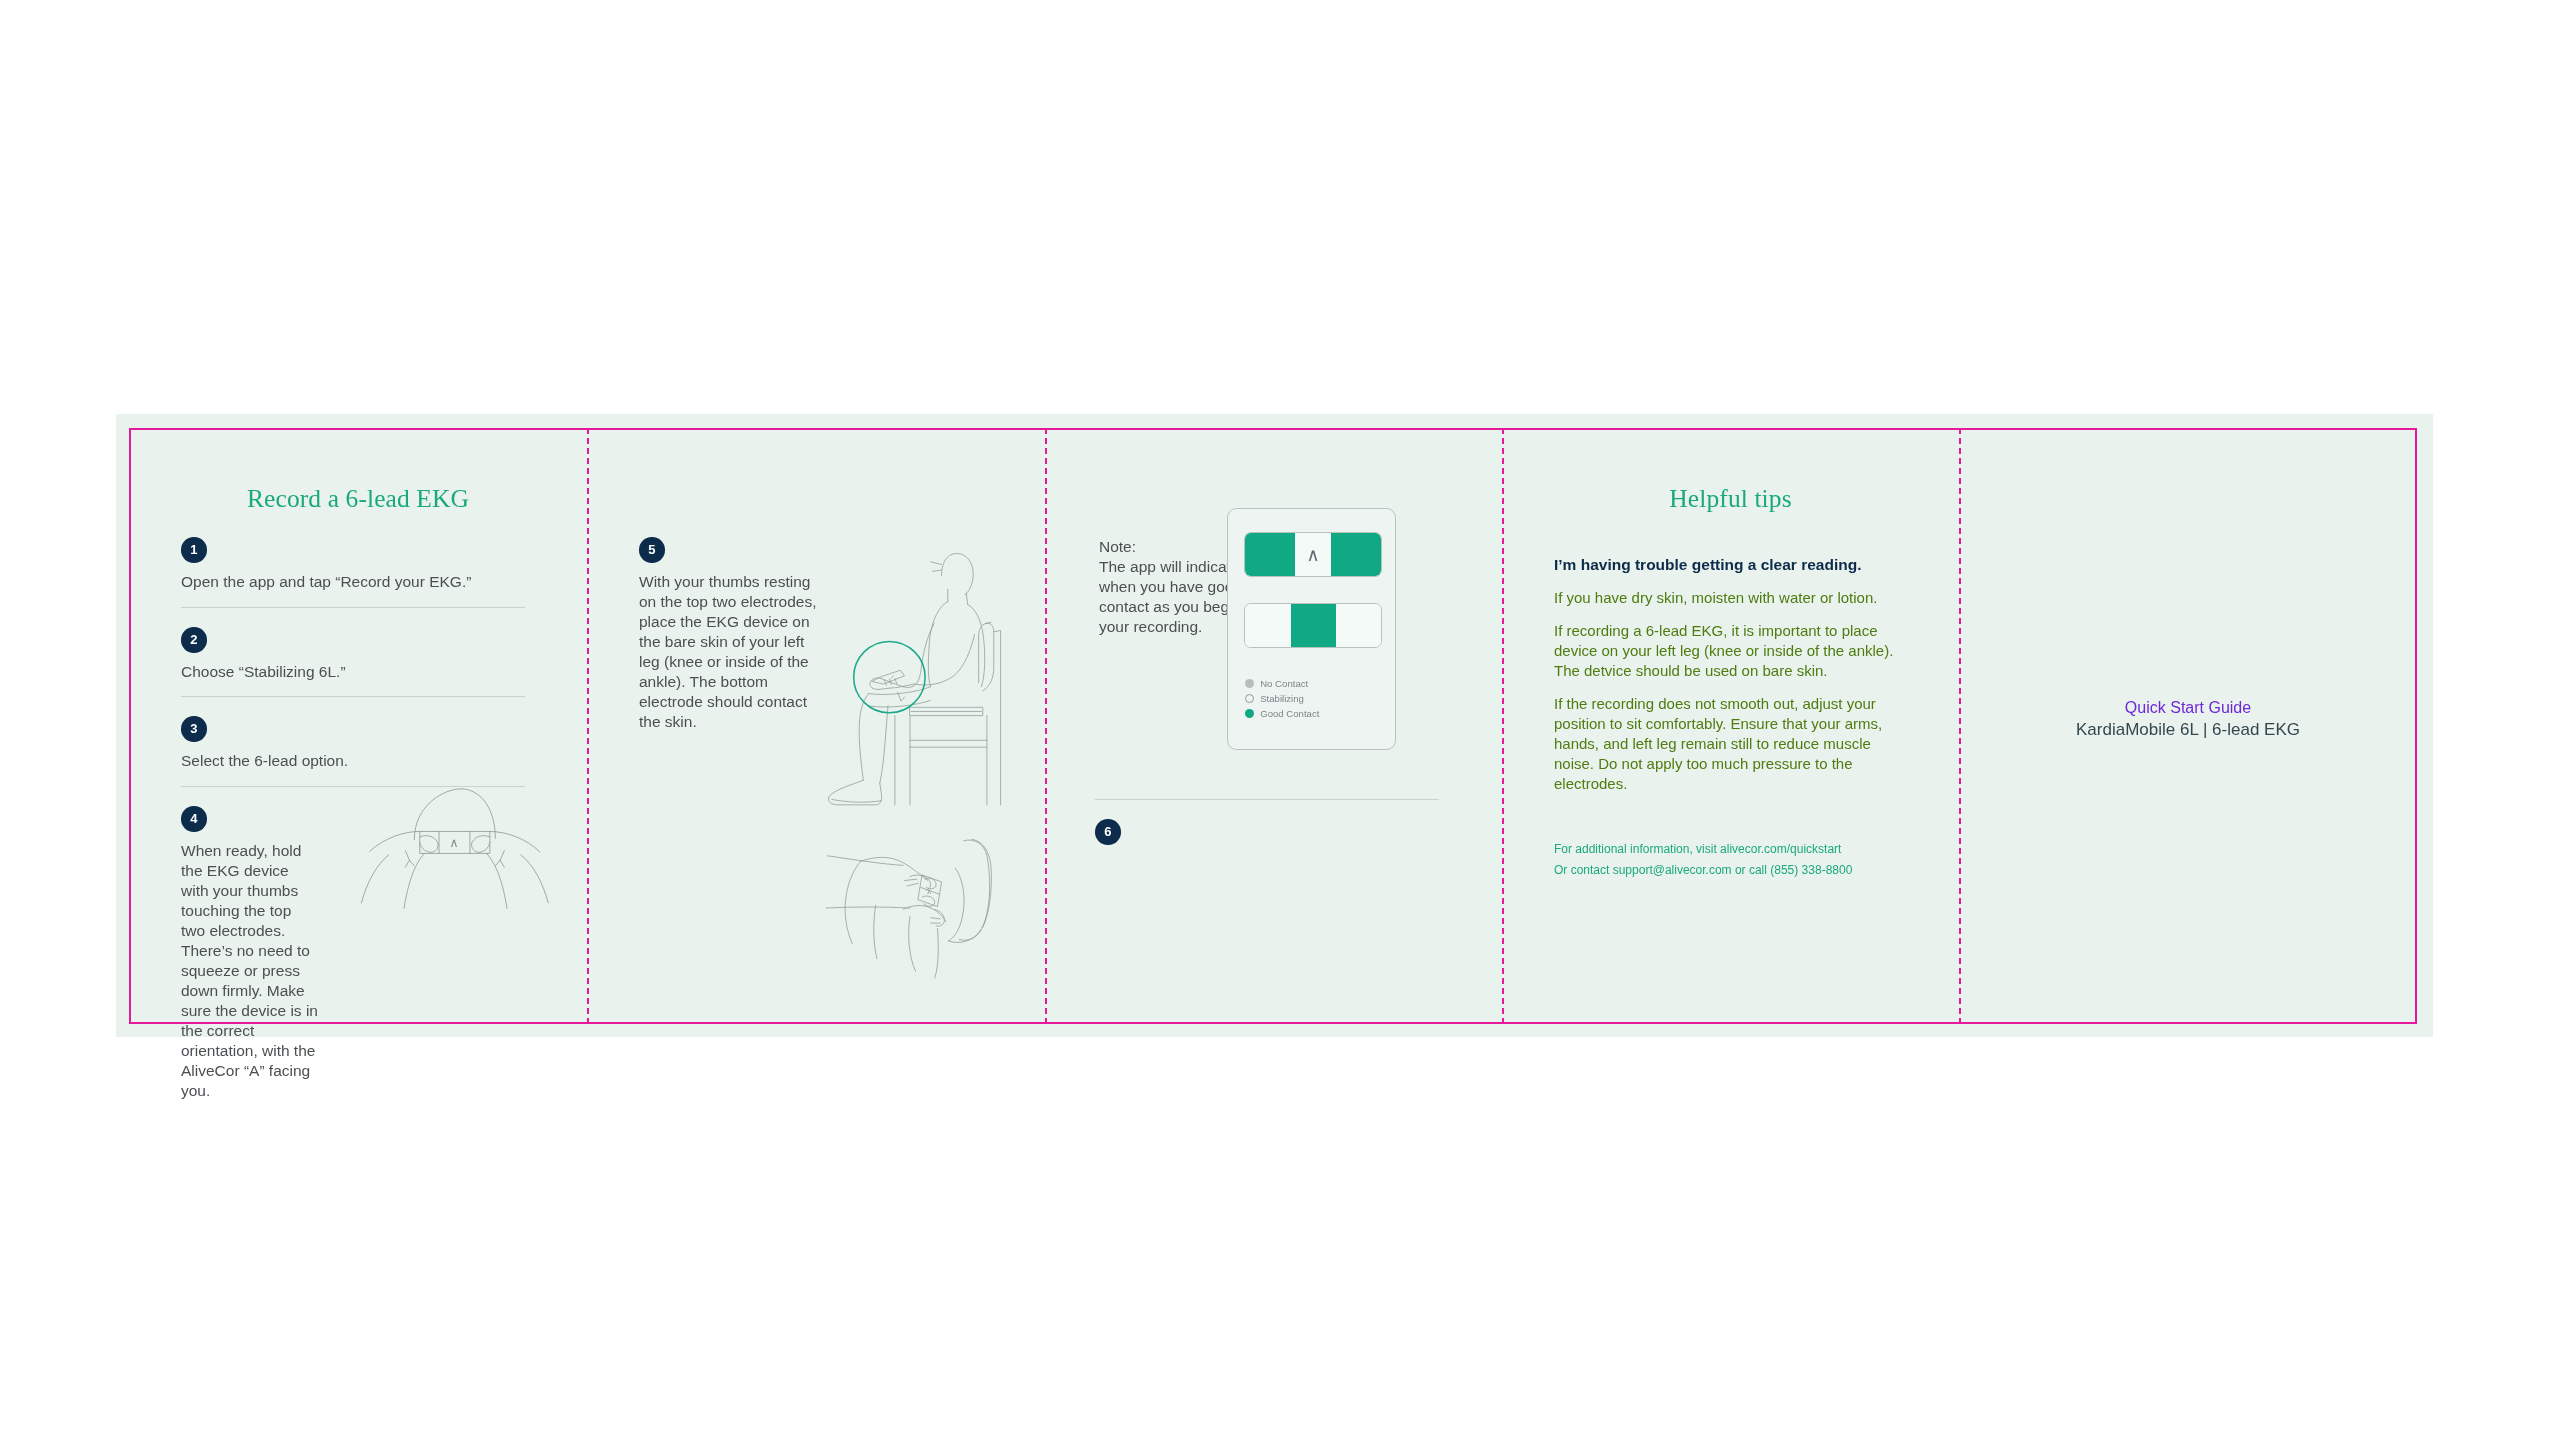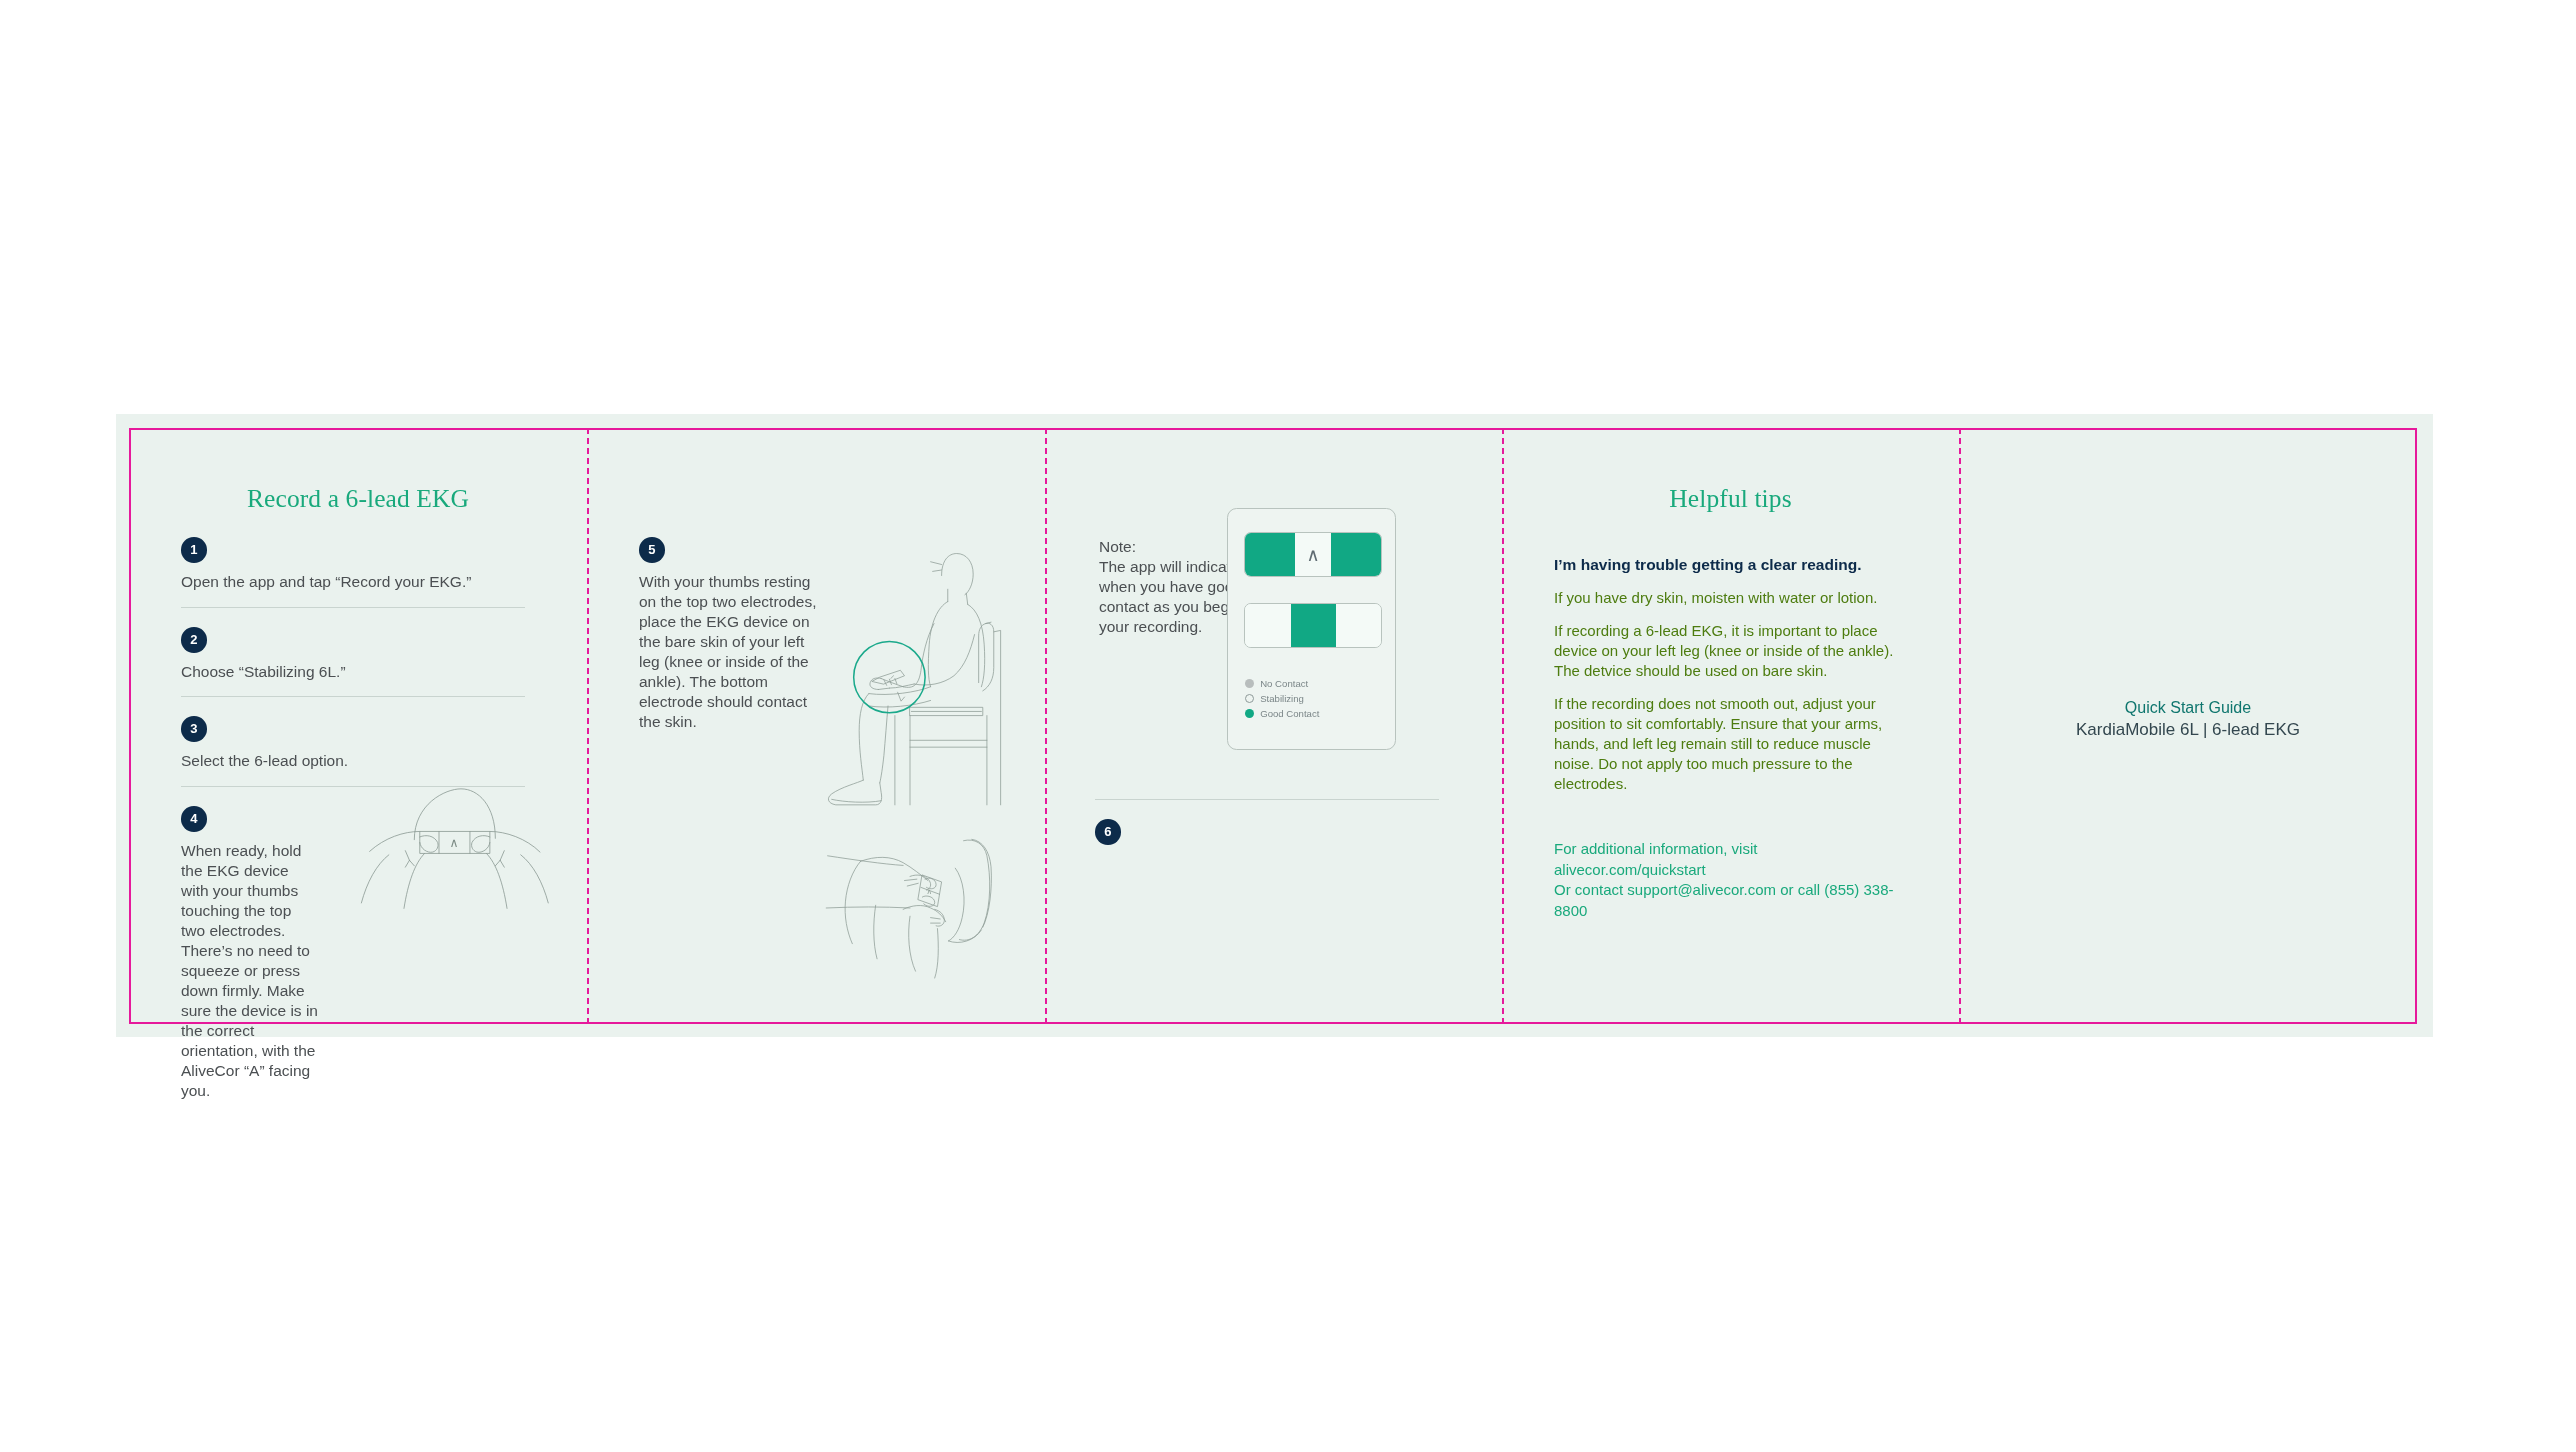--- a/index.html
+++ b/index.html
@@ -66,7 +66,7 @@
   }
 
   
-  .cover-sub{color:#0f766e;font-size:16px;text-align:center;line-height:20.6px;}
+  .cover-sub{color:#6d28d9;font-size:16px;text-align:center;line-height:20.6px;}
   .cover-main{color:#33474f;font-size:17px;text-align:center;line-height:22px;white-space:nowrap;}
 
   

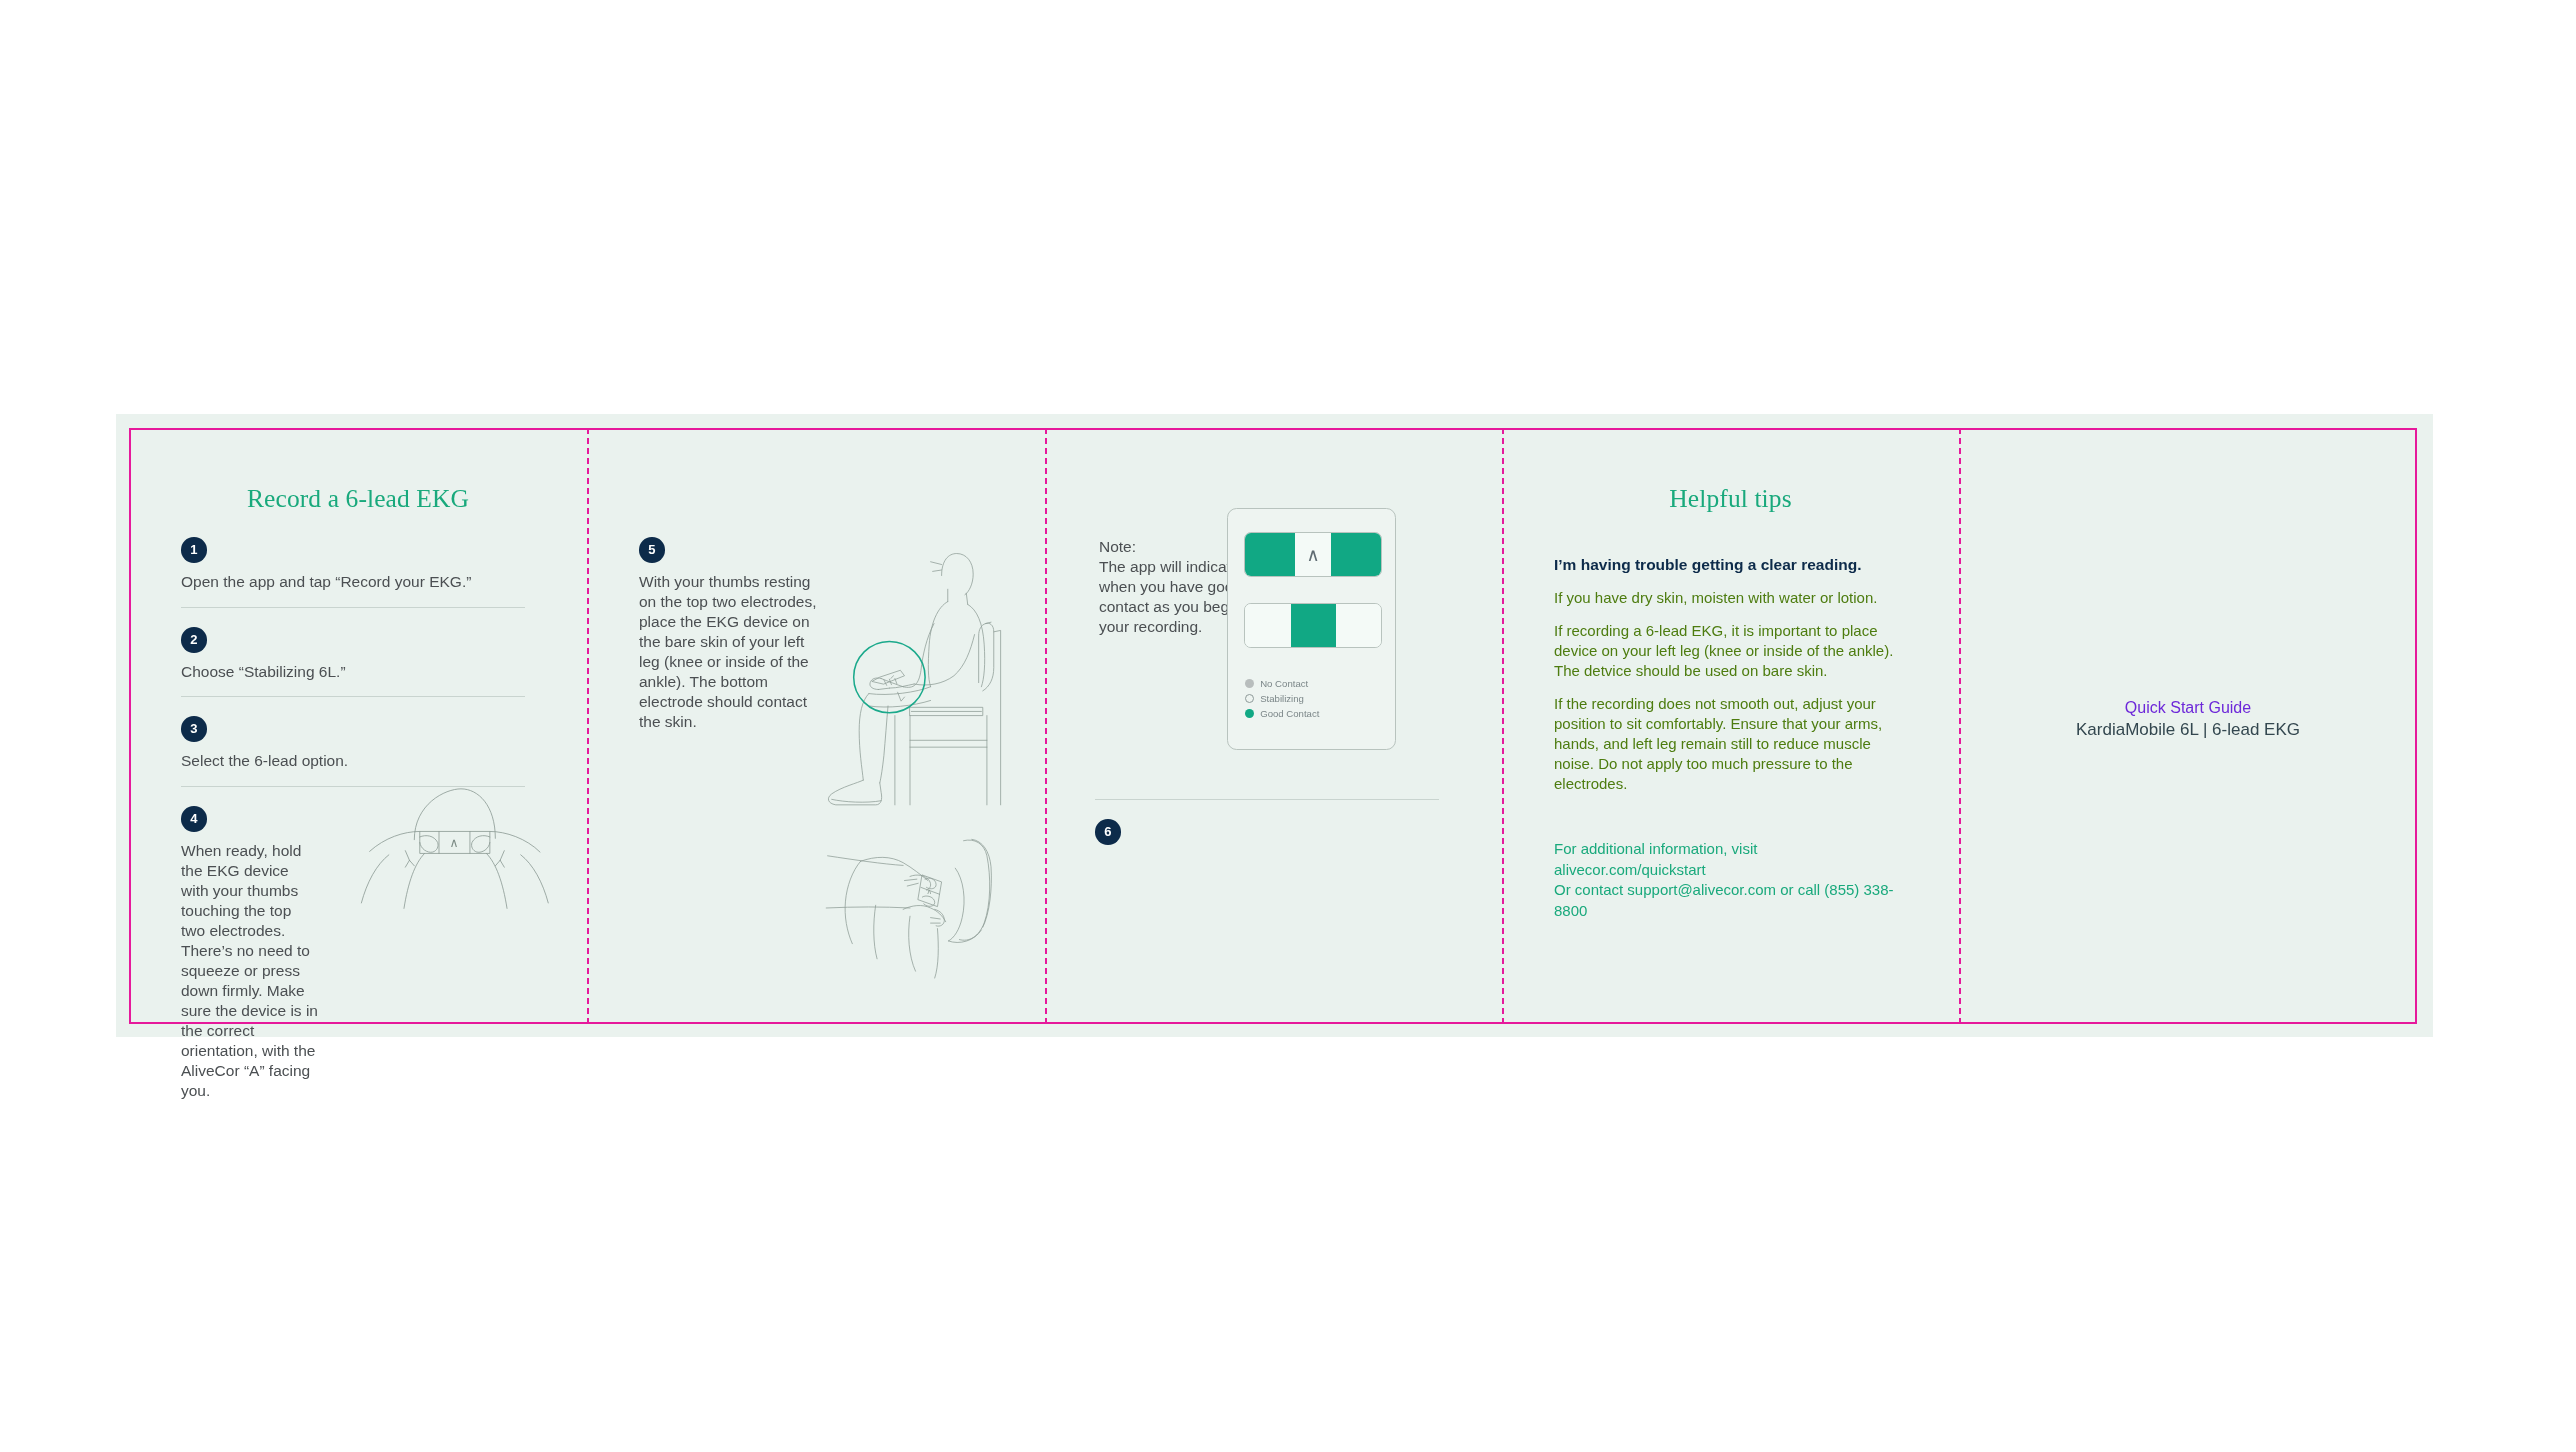--- a/index.html
+++ b/index.html
@@ -62,7 +62,7 @@
     color:#4d7c0f;font-size:15px;line-height:20px;
   }
   .tip-link{
-    color:#19a97c;font-size:15px;line-height:20.6px;
+    color:#19a97c;font-size:12px;line-height:20.6px;
   }
 
   

